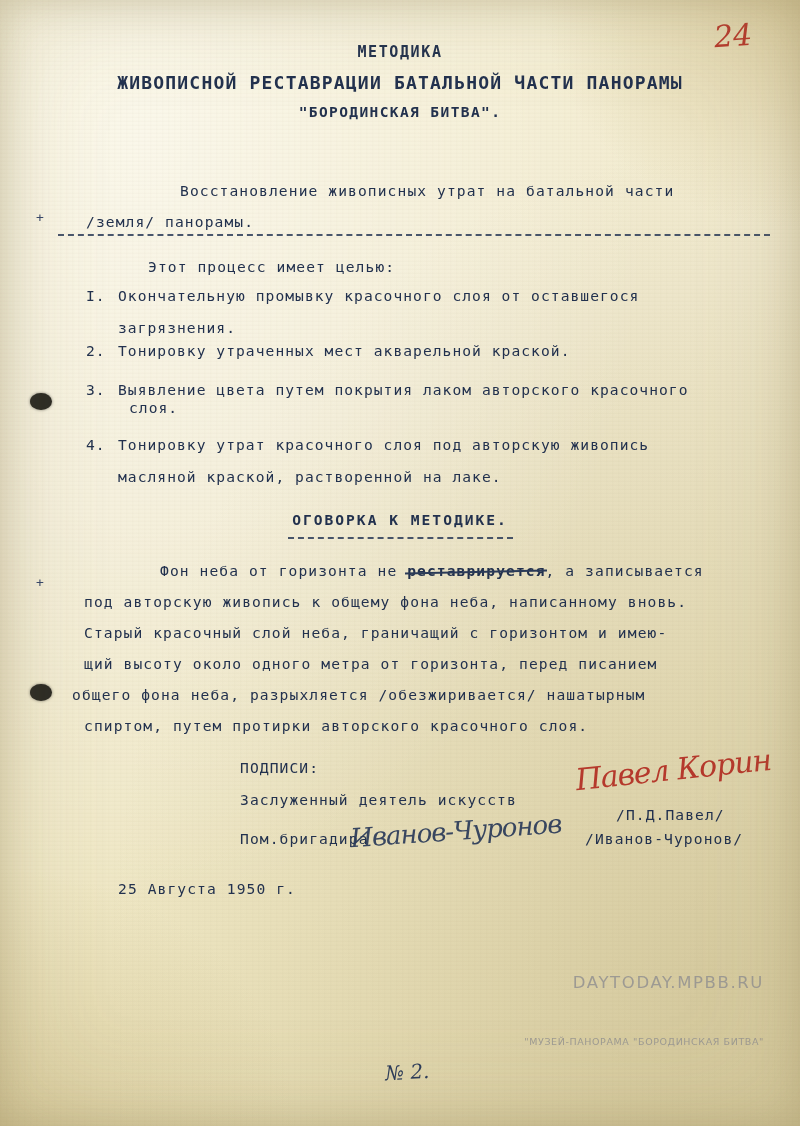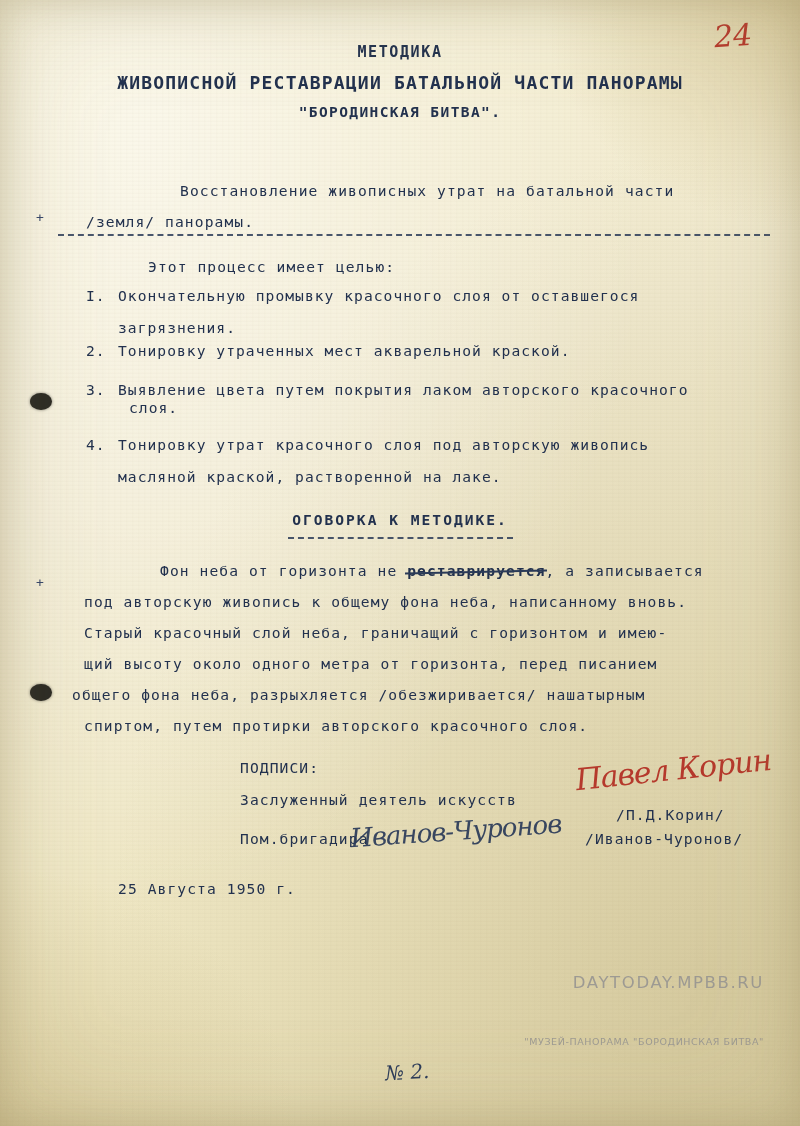--- a/index.html
+++ b/index.html
@@ -245,7 +245,7 @@
 
     <div class="txt para" style="left:240px; top:785px;">Заслуженный деятель искусств</div>
     <div class="sig-korin">Павел Корин</div>
-    <div class="txt para" style="left:616px; top:800px;">/П.Д.Корин/</div>
+    <div class="txt para" style="left:616px; top:800px;">/П.Д.Павел/</div>
 
     <div class="txt para" style="left:240px; top:824px;">Пом.бригадира</div>
     <div class="sig-churonov">Иванов-Чуронов</div>

